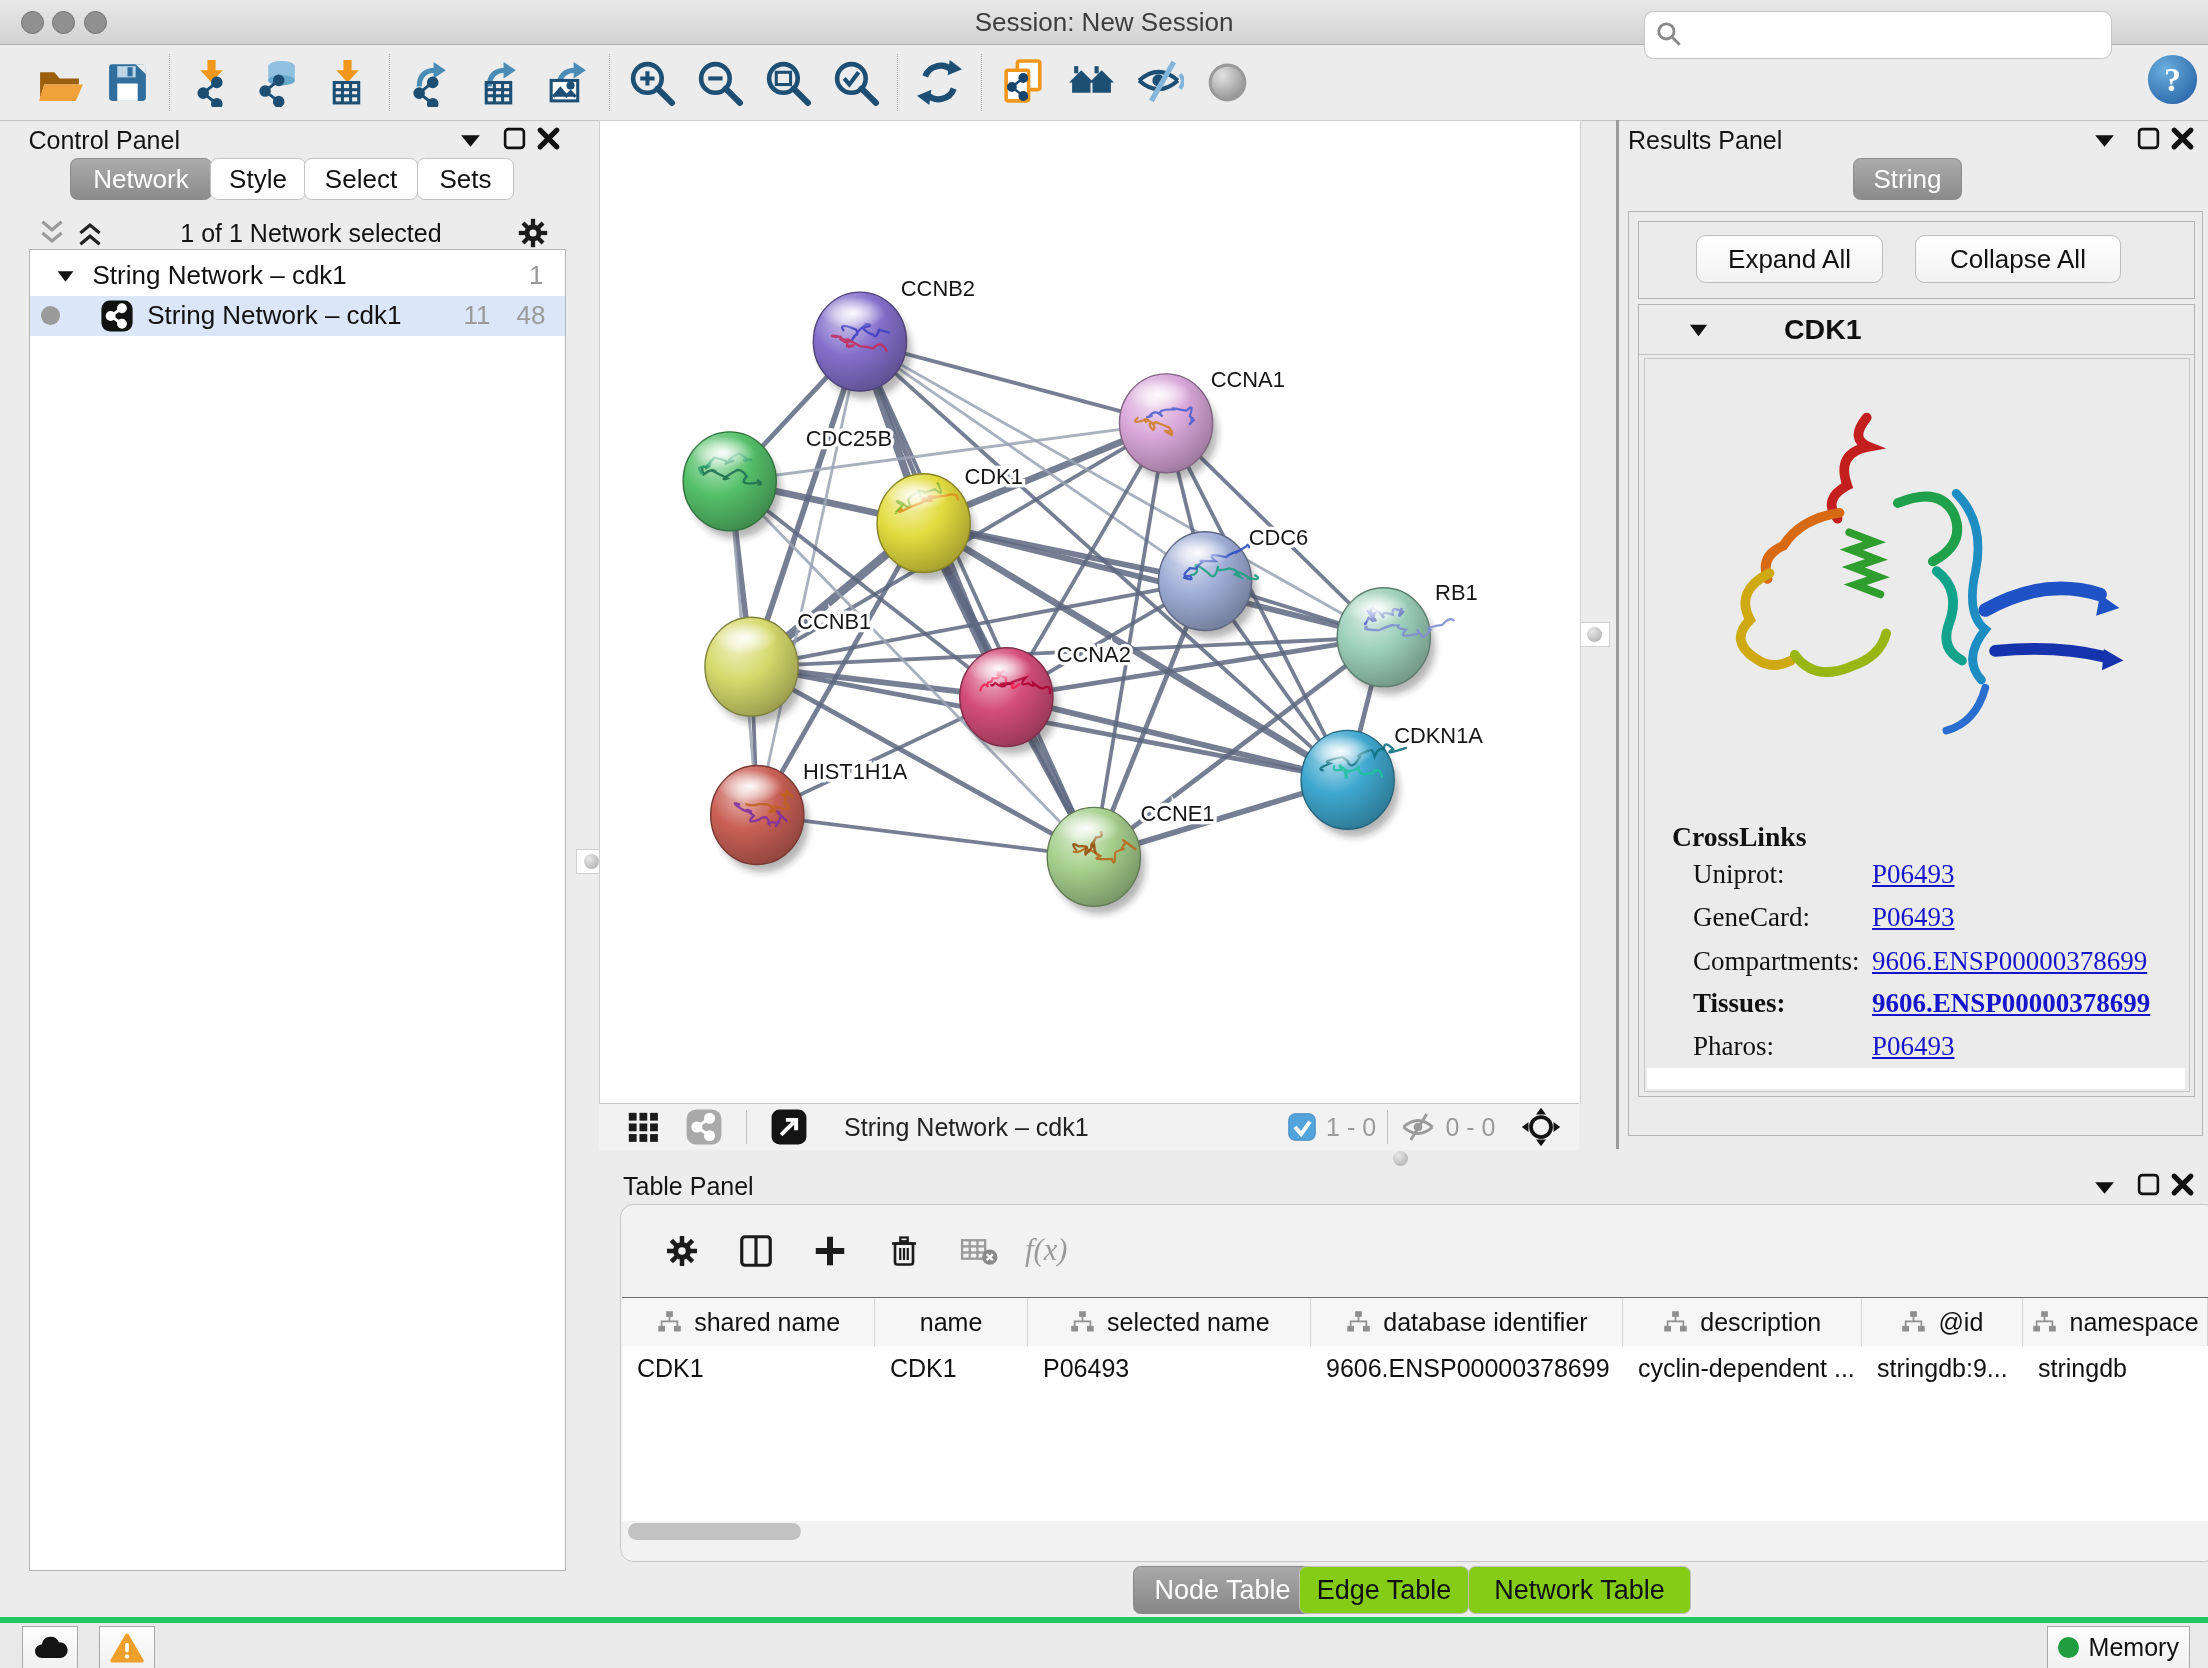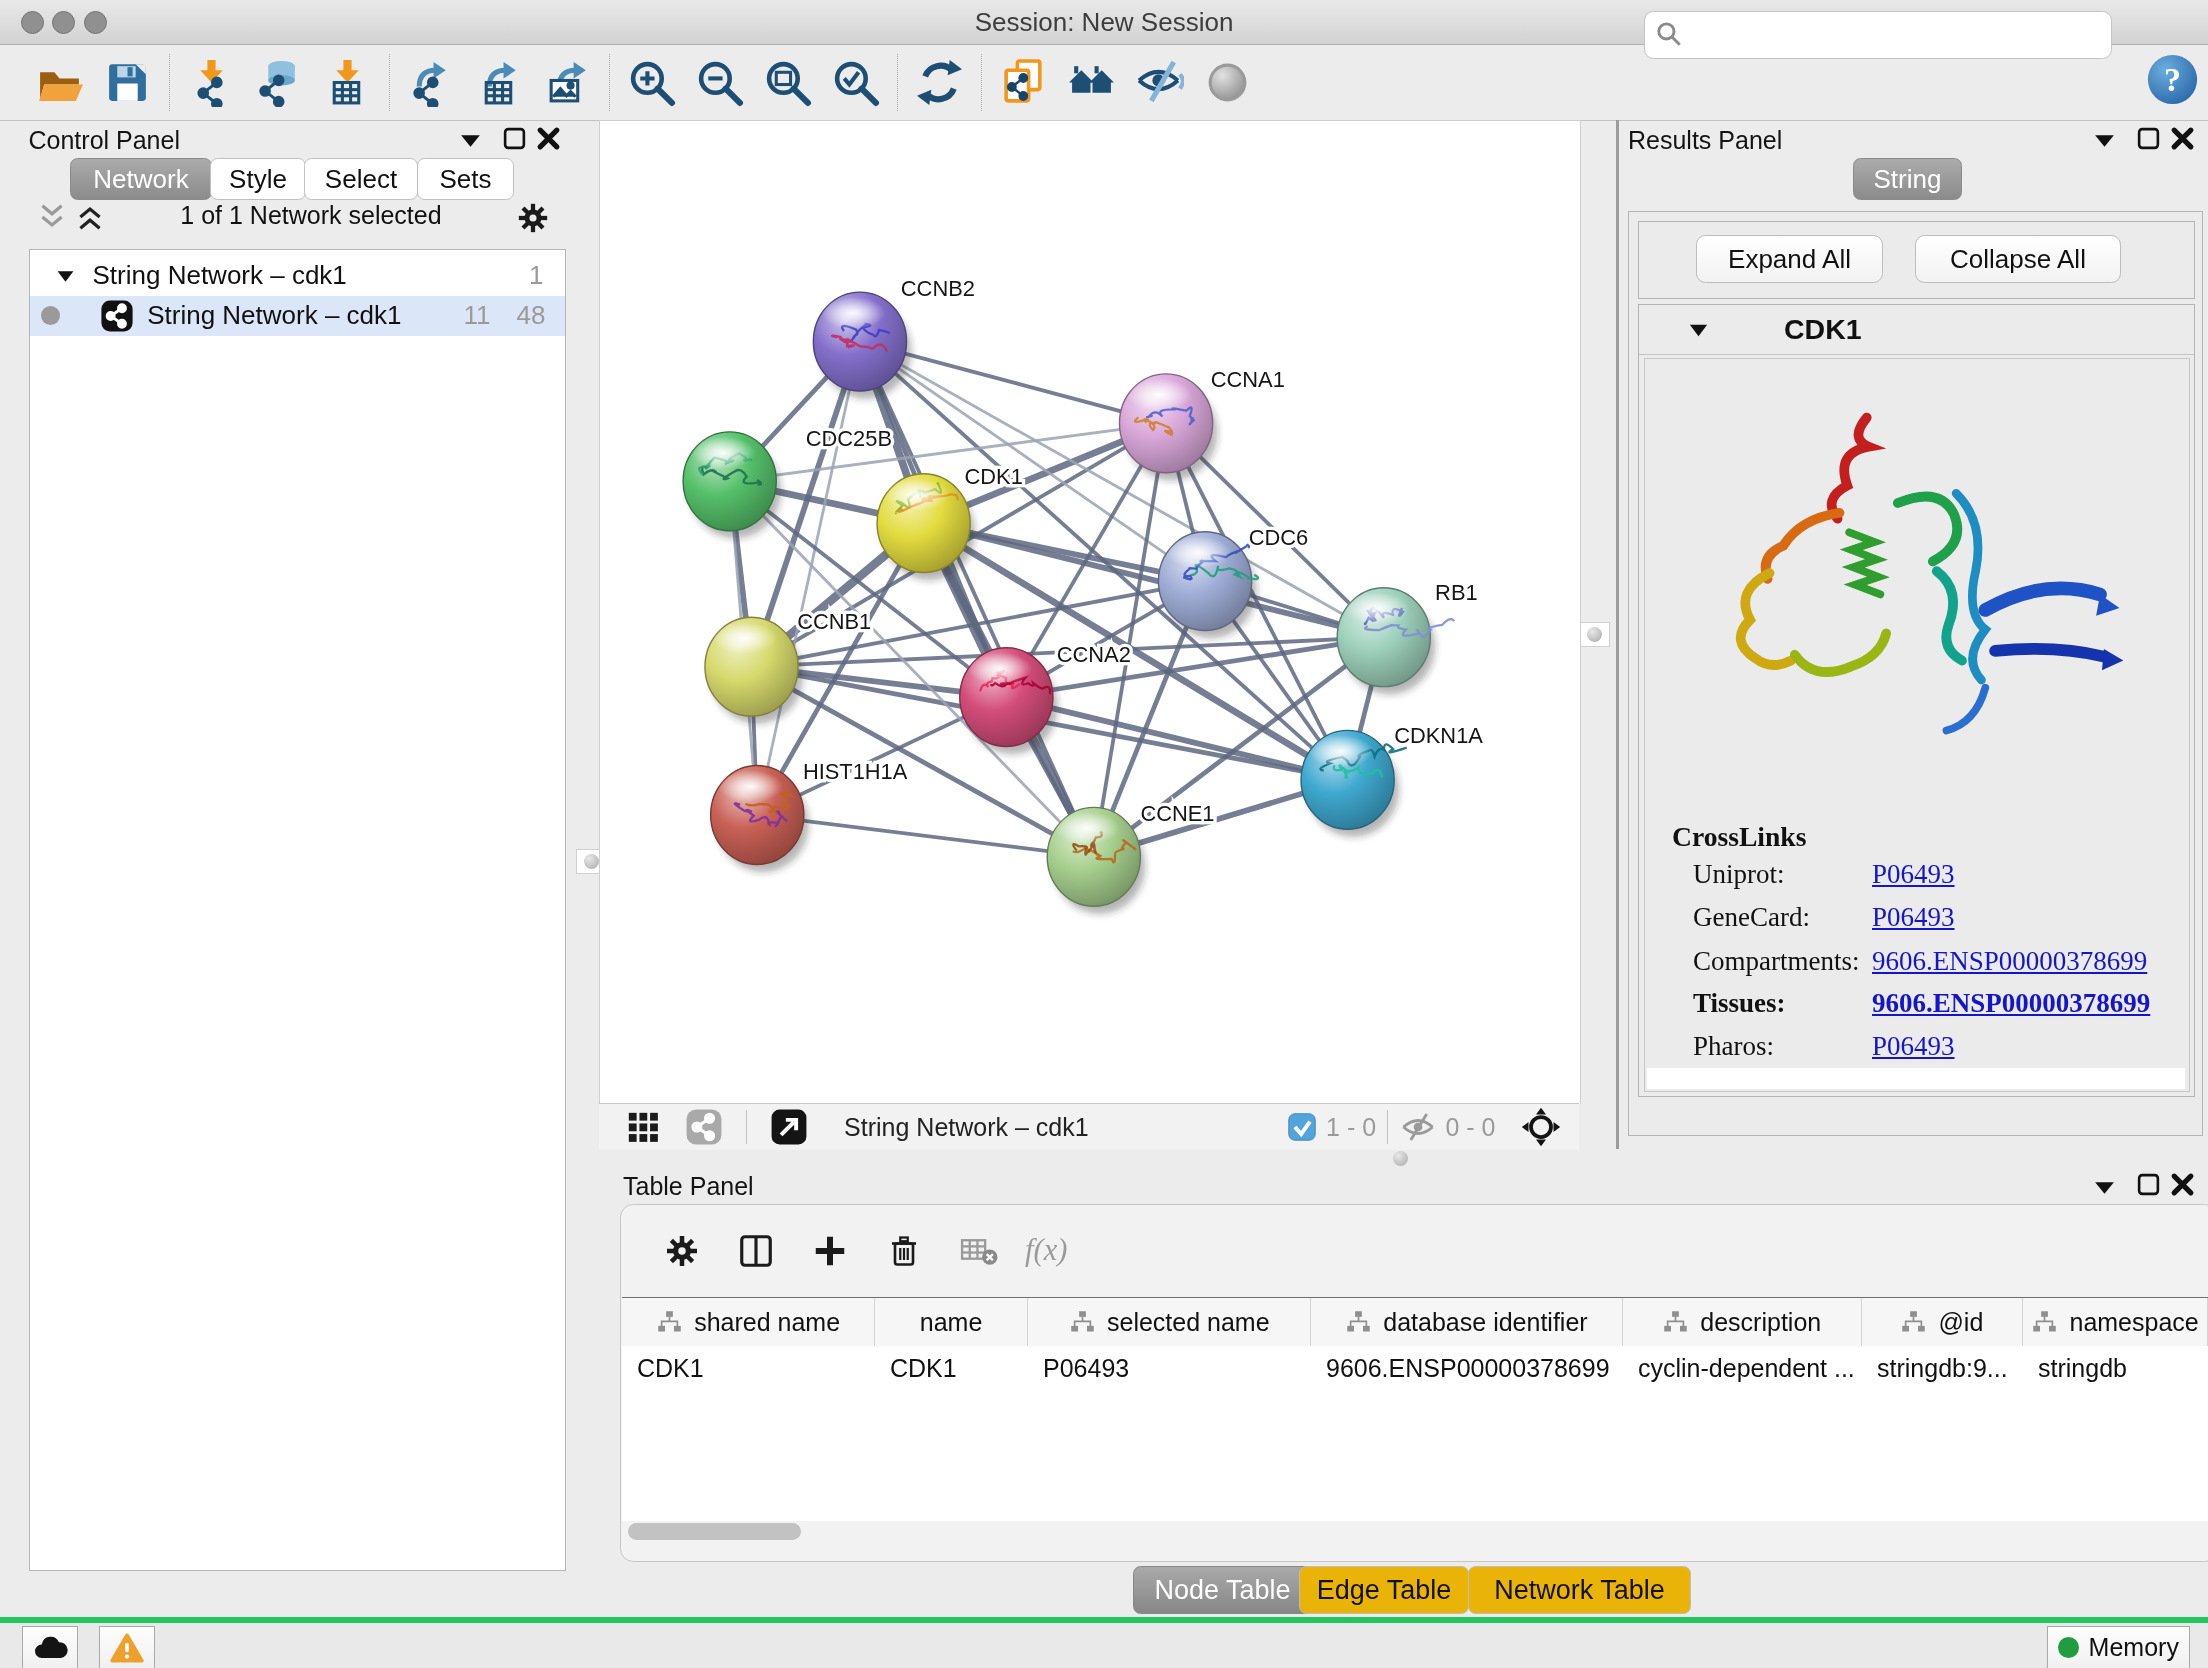--- a/index.html
+++ b/index.html
@@ -325,7 +325,7 @@
     <div class="tab abs" style="left: 417px; top: 158px; width: 95px;">Sets</div>
   </div>
 
-<div class="abs" style="left:28.5px;top:201px;width:535px;height:40px;display:flex;align-items:flex-start">
+<div class="abs" style="left:28.5px;top:213px;width:535px;height:40px;display:flex;align-items:center">
   <span style="margin-left:7.6px">
     <svg width="32" height="32" viewBox="0 0 40 40">
         <path d="M8 6l12 10L32 6M8 20l12 10 12-10" fill="none" stroke="#9a9a9a" stroke-width="4"></path>

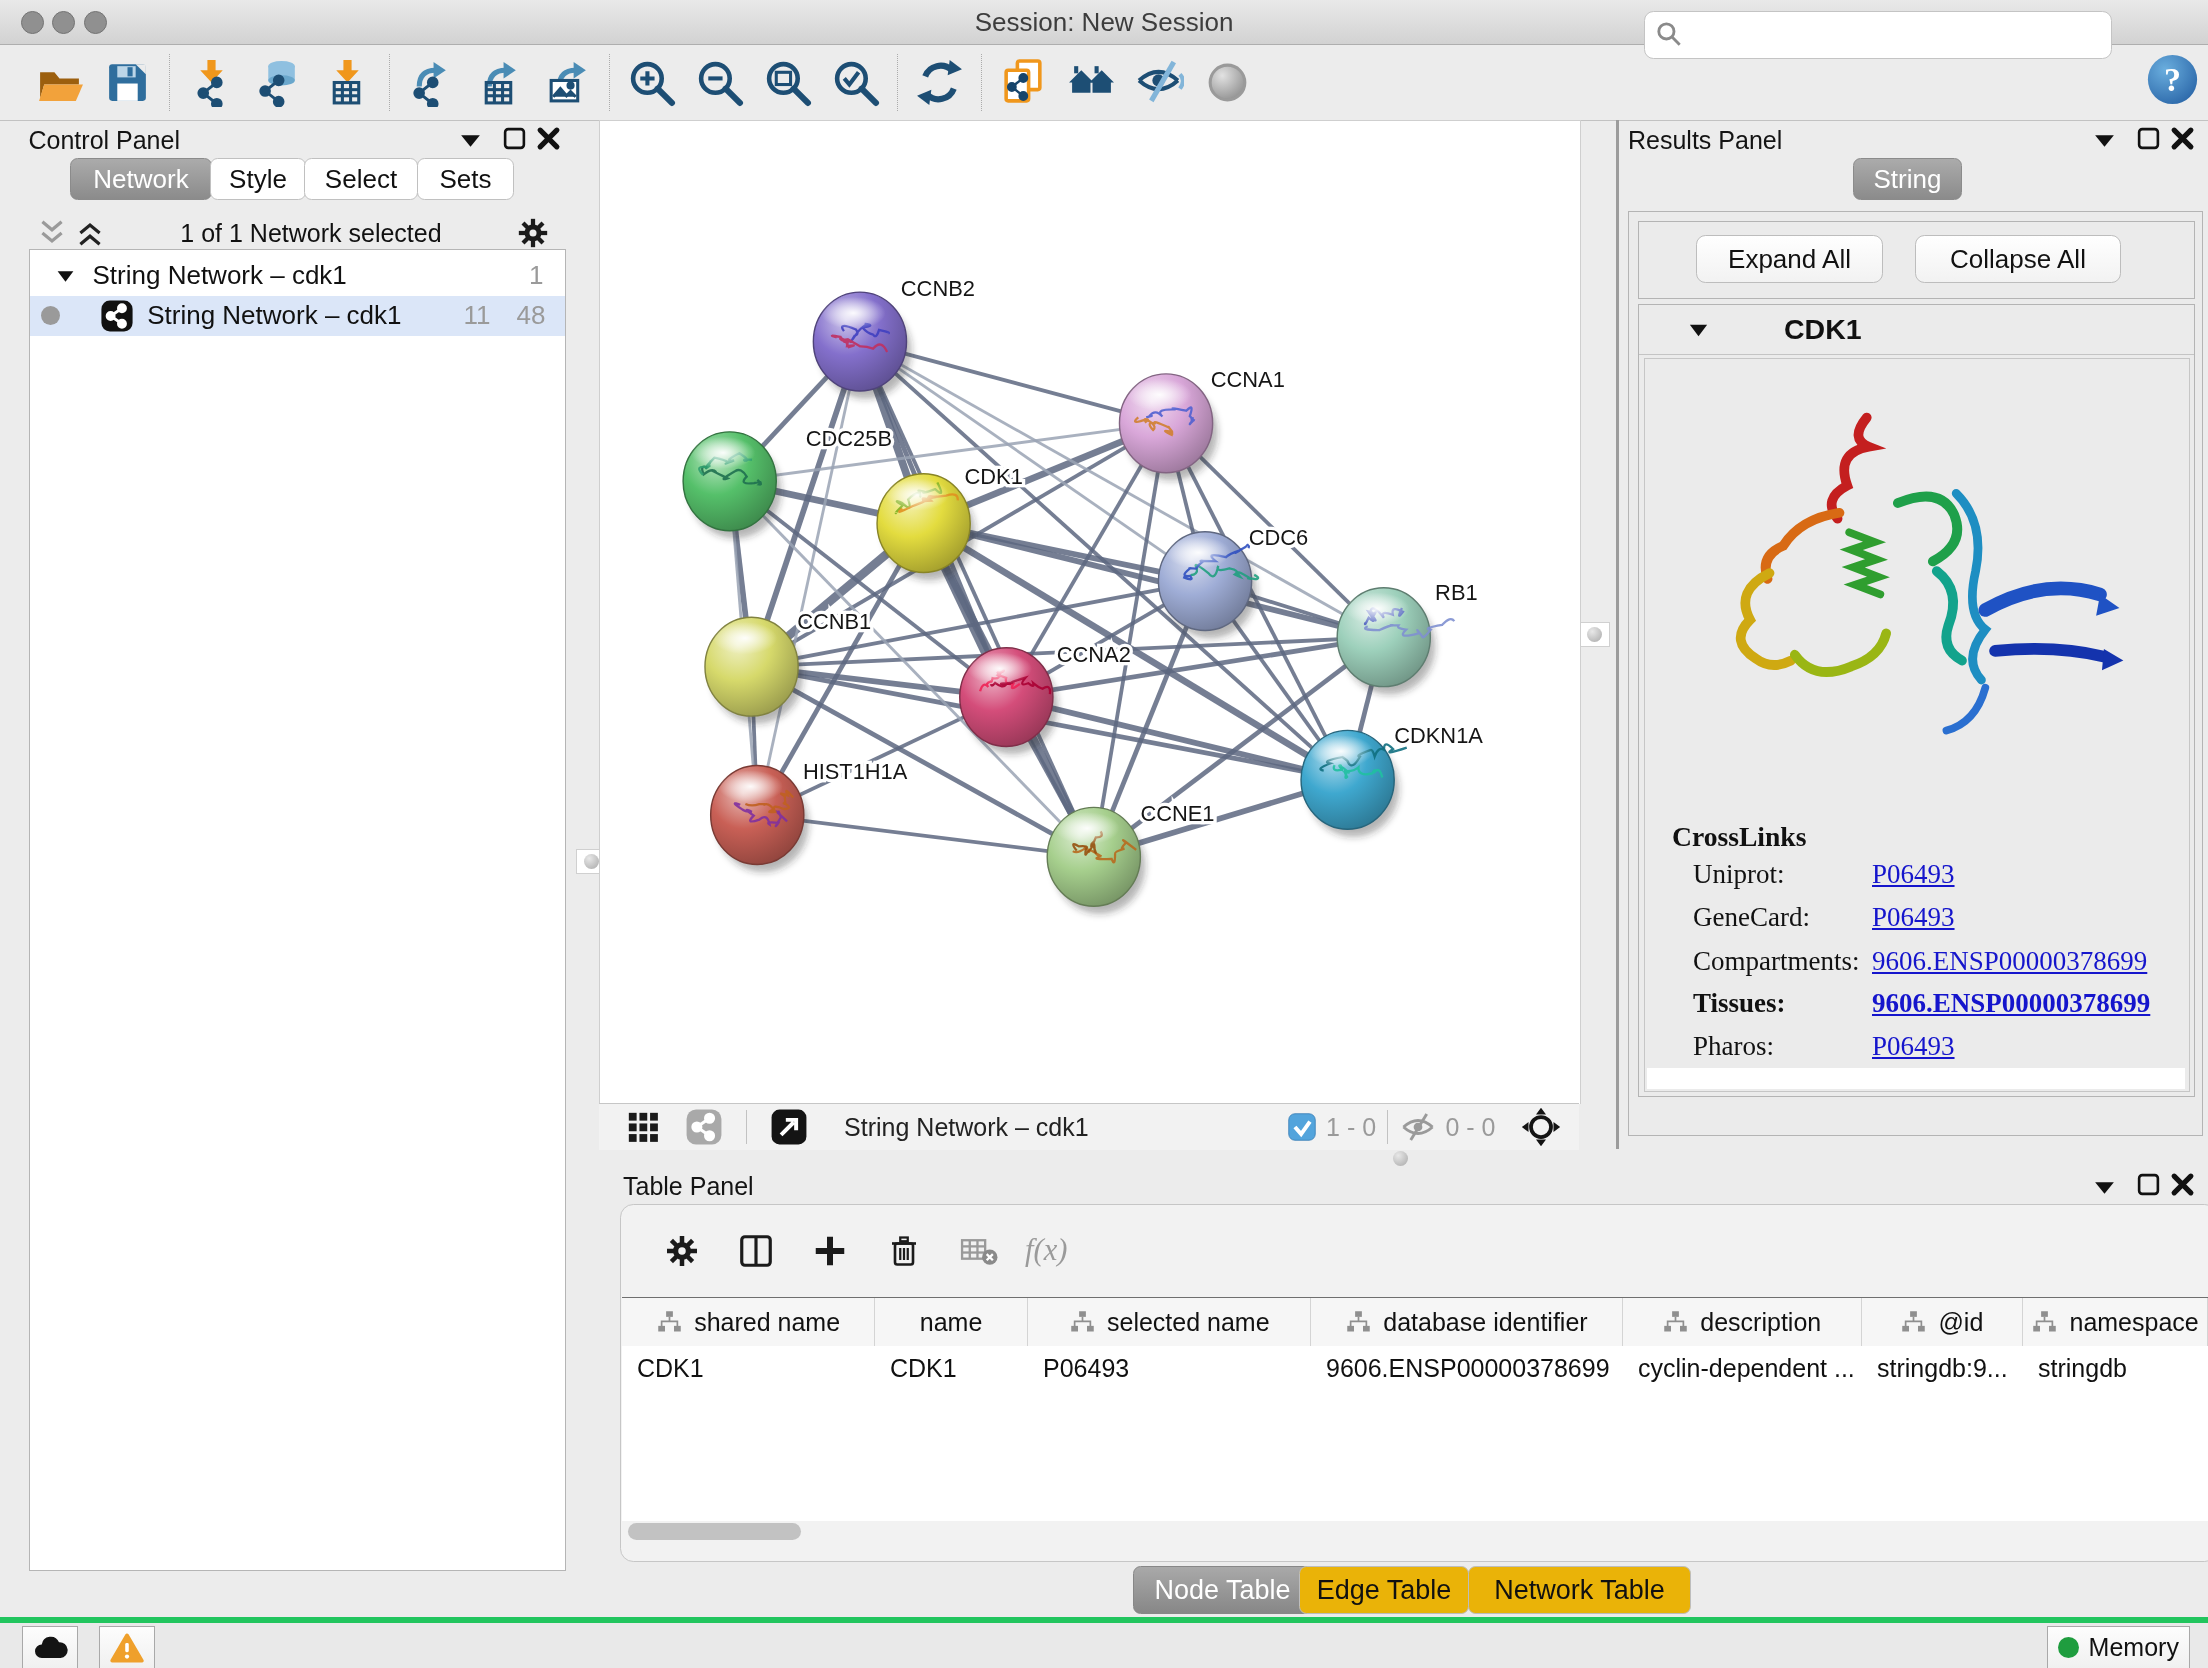--- a/index.html
+++ b/index.html
@@ -70,7 +70,7 @@
   #hscroll{left:628px;top:1523px;width:173px;height:17px;background:#c2c2c2;border-radius:8.6px}
   
   .bt-tab{position:absolute;top:1566px;height:46px;line-height:46px;text-align:center;
-    font-size:27px;background:#eab308;border:1px solid #bdbdbd;border-radius:7.6px;color:#111}
+    font-size:27px;background:#84cc16;border:1px solid #bdbdbd;border-radius:7.6px;color:#111}
   .bt-tab.sel{background:linear-gradient(#a9a9a9,#878787);color:#fff;border-color:#878787}
   
   #statusbar{left:0;top:1617px;width:2208px;height:51px;background:#e9e9e9;border-top:6px solid #22c55e}

